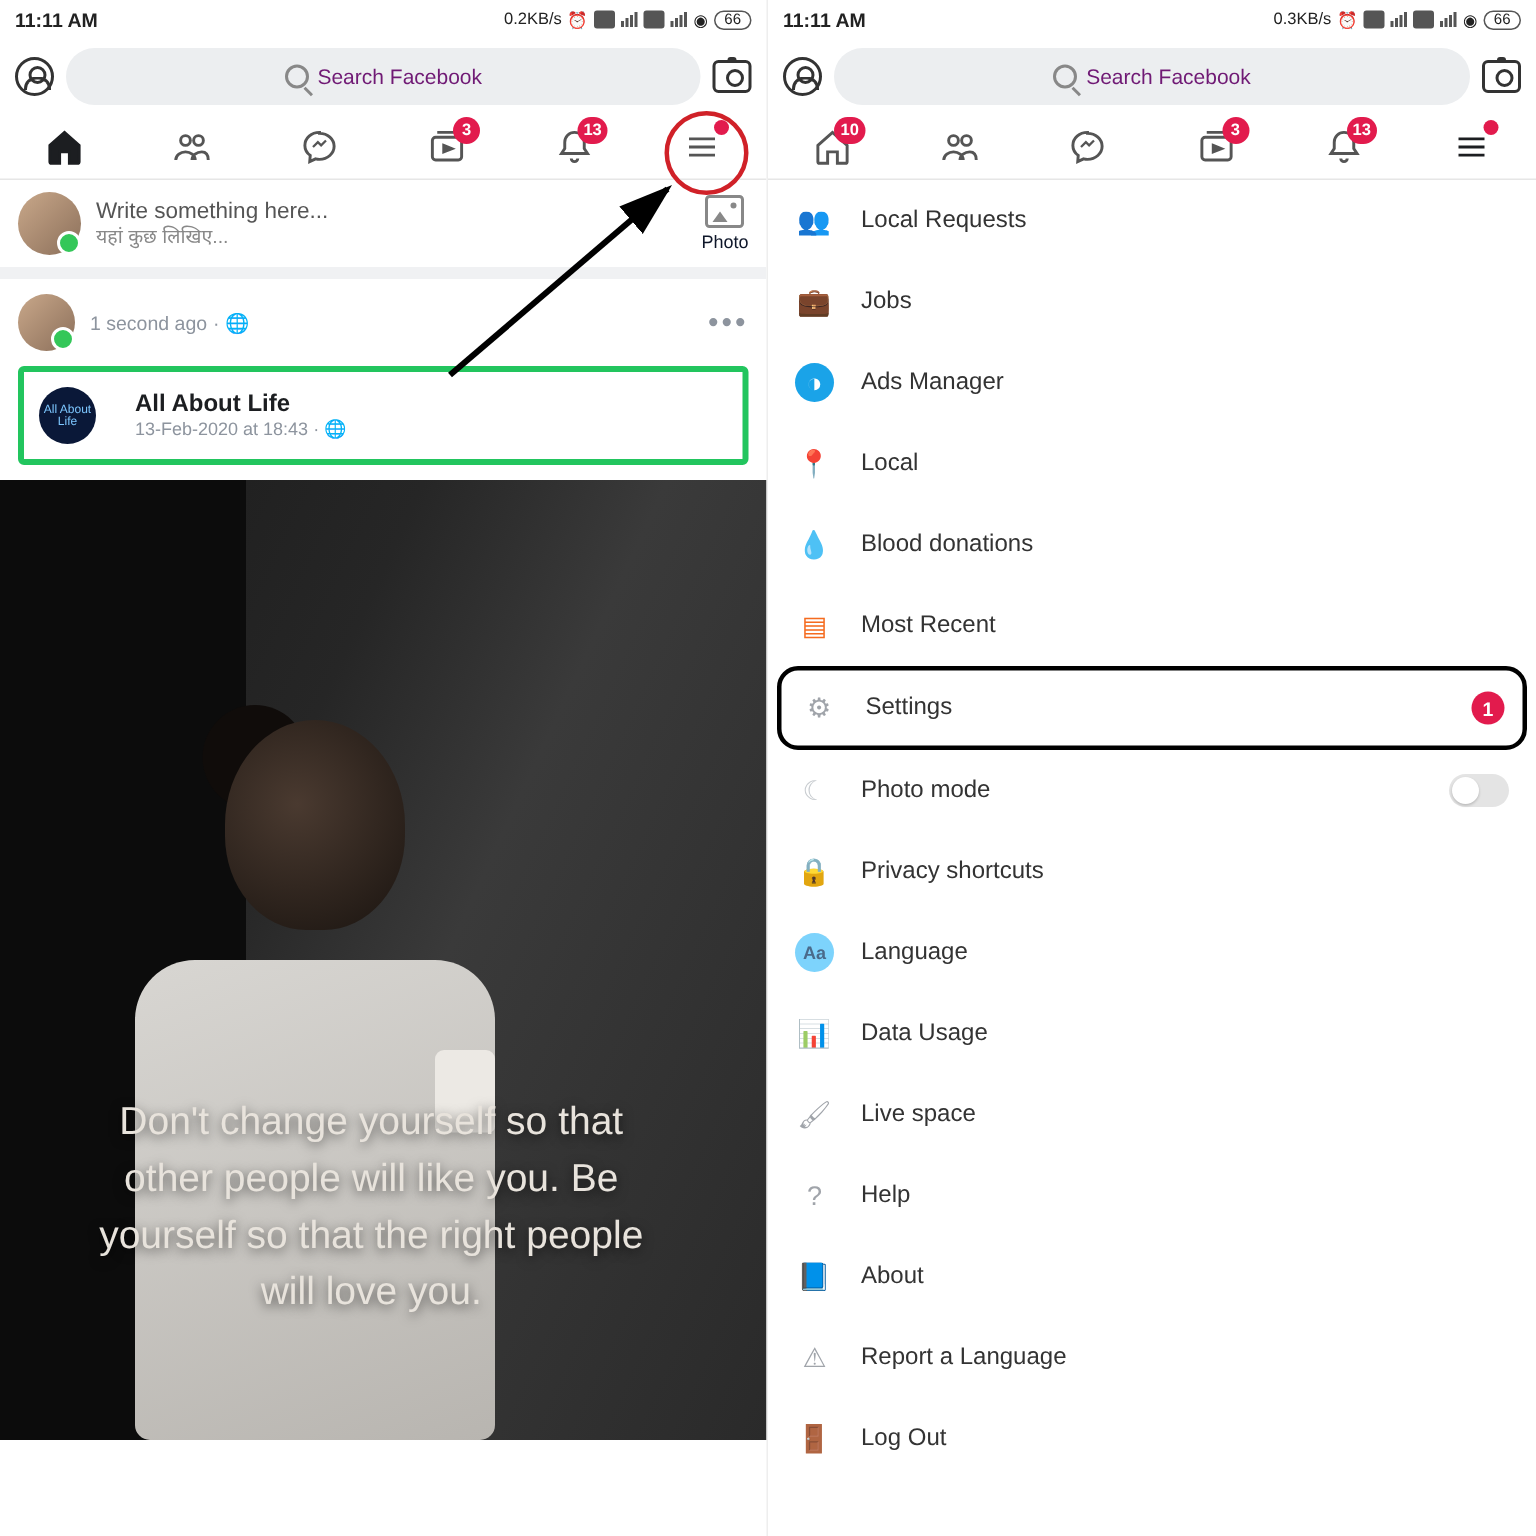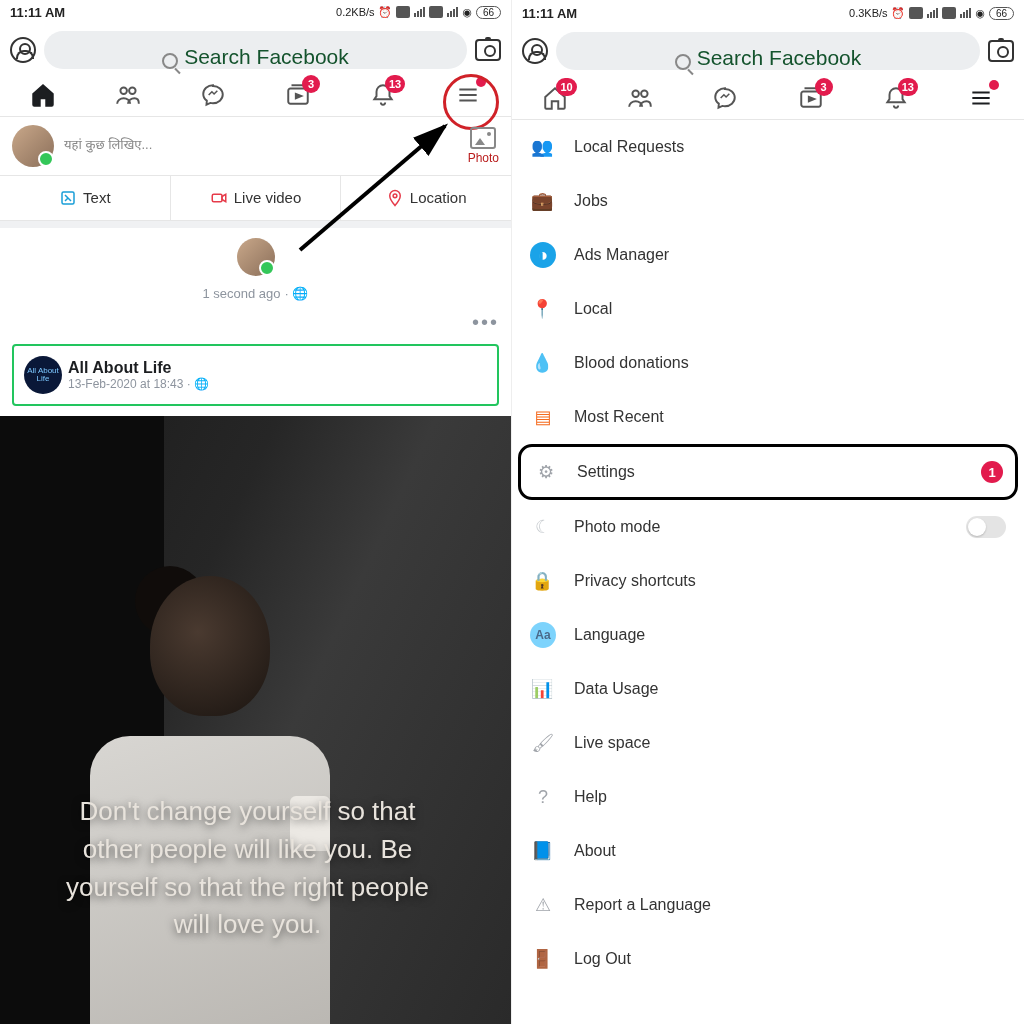--- a/index.html
+++ b/index.html
@@ -22,7 +22,7 @@
   .prof-circ{width:26px;height:26px;border:2px solid #333;border-radius:50%;position:relative;}
   .prof-circ::before{content:"";position:absolute;top:4px;left:7px;width:8px;height:8px;border:2px solid #333;border-radius:50%;}
   .prof-circ::after{content:"";position:absolute;bottom:2px;left:4px;width:14px;height:7px;border:2px solid #333;border-bottom:none;border-radius:8px 8px 0 0;}
-  .sbox{flex:1;background:#eceef0;border-radius:22px;height:38px;display:flex;align-items:flex-end;justify-content:center;gap:6px;color:#14532d;font-size:21px;}
+  .sbox{flex:1;background:#eceef0;border-radius:22px;height:38px;display:flex;align-items:center;justify-content:center;gap:6px;color:#701a75;font-size:14px;}
   .cam-ic{width:26px;height:22px;border:2px solid #333;border-radius:4px;position:relative;}
   .cam-ic::before{content:"";position:absolute;top:4px;left:7px;width:8px;height:8px;border:2px solid #333;border-radius:50%;}
   .cam-ic::after{content:"";position:absolute;top:-4px;left:8px;width:6px;height:4px;background:#333;border-radius:2px 2px 0 0;}

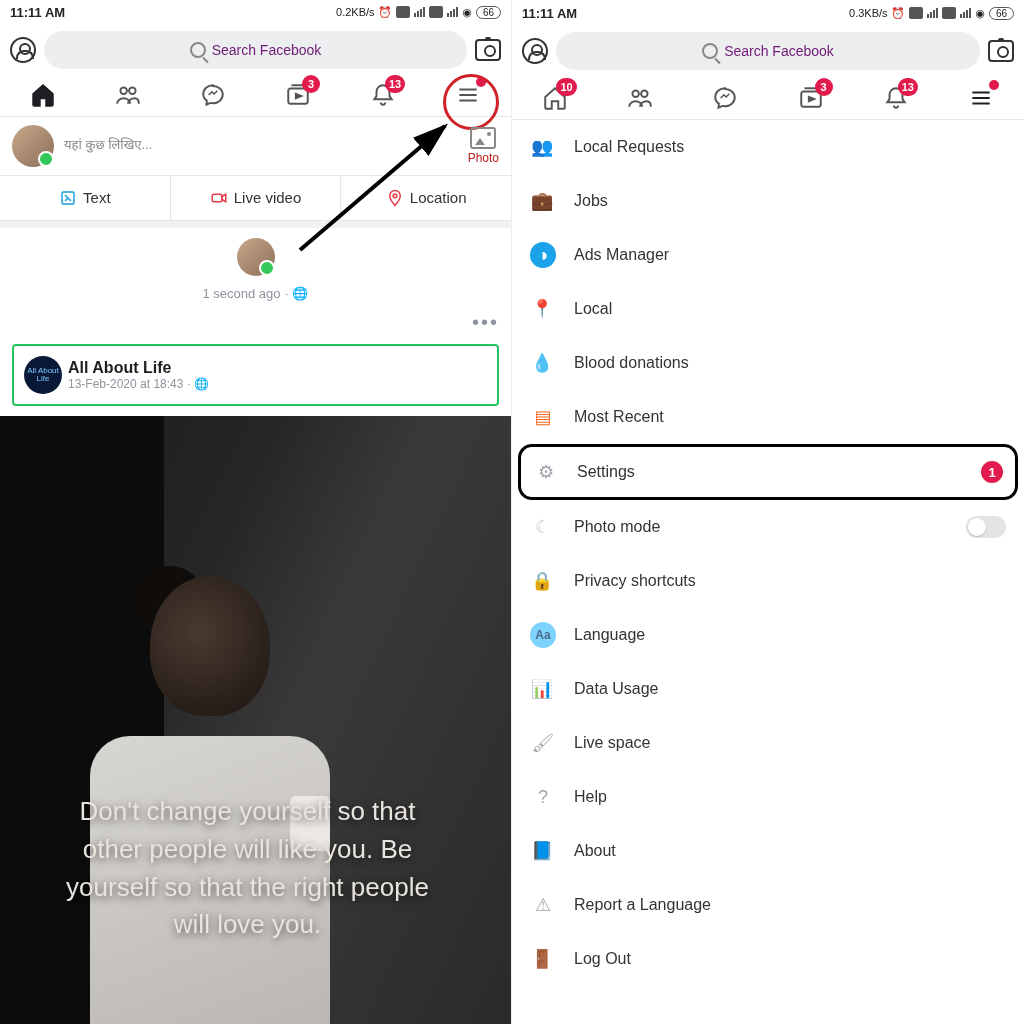--- a/index.html
+++ b/index.html
@@ -183,6 +183,7 @@
     <div class="composer">
       <div class="avatar"></div>
       <div class="comp-text">
+        <div>Write something here...</div>
         <div class="sub">यहां कुछ लिखिए...</div>
       </div>
       <div class="photo-btn">

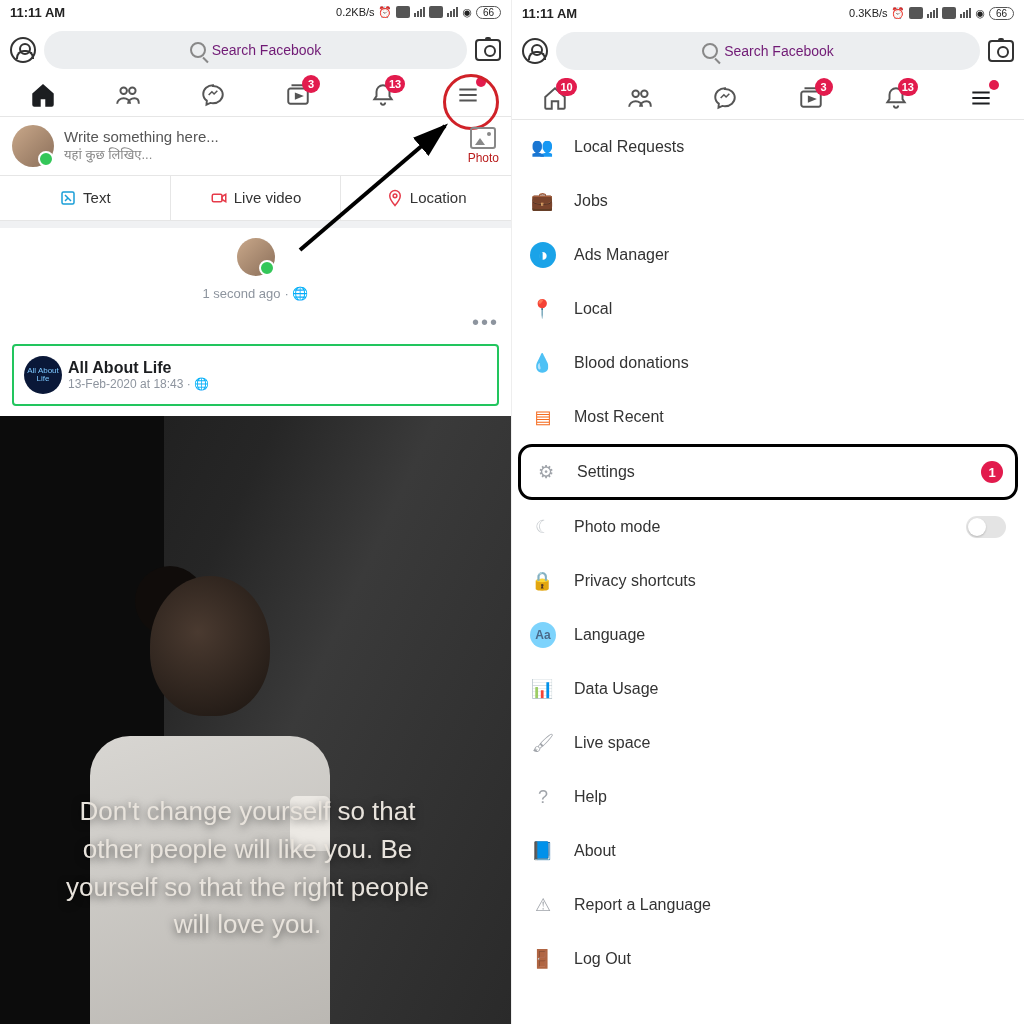--- a/index.html
+++ b/index.html
@@ -41,7 +41,7 @@
   .avatar::after{content:"";position:absolute;bottom:0;right:0;width:12px;height:12px;background:#34c759;border:2px solid #fff;border-radius:50%;}
   .comp-text{flex:1;color:#555;font-size:15px;line-height:1.3;}
   .comp-text .sub{color:#888;font-size:13px;}
-  .photo-btn{display:flex;flex-direction:column;align-items:center;gap:2px;color:#b91c1c;font-size:12px;}
+  .photo-btn{display:flex;flex-direction:column;align-items:center;gap:2px;color:#0f172a;font-size:12px;}
   .photo-ic{width:26px;height:22px;border:2px solid #888;border-radius:3px;position:relative;}
   .photo-ic::before{content:"";position:absolute;bottom:2px;left:3px;width:0;height:0;border-left:5px solid transparent;border-right:5px solid transparent;border-bottom:7px solid #888;}
   .photo-ic::after{content:"";position:absolute;top:3px;right:3px;width:4px;height:4px;background:#888;border-radius:50%;}

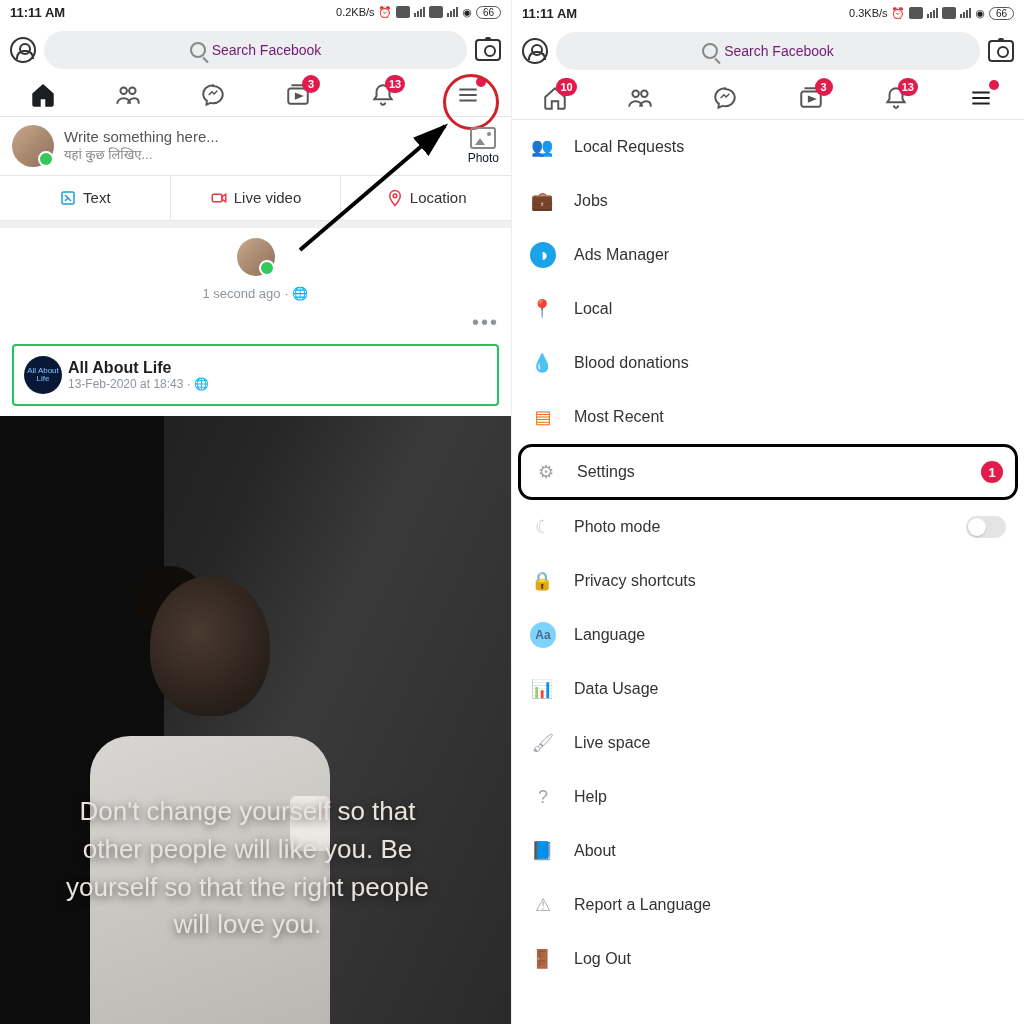--- a/index.html
+++ b/index.html
@@ -192,29 +192,6 @@
       </div>
     </div>
 
-    <div class="comp-actions">
-      <div class="comp-act">
-          <svg class="ic-sm" viewBox="0 0 24 24" fill="none" stroke="#1a9ed8" stroke-width="2">
-            <rect x="4" y="4" width="16" height="16" rx="2"></rect>
-            <path d="M8 8l8 8M8 16l4-4"></path>
-          </svg>
-          <span>Text</span>
-        </div>
-      <div class="comp-act">
-          <svg class="ic-sm" viewBox="0 0 24 24" fill="none" stroke="#e63b4a" stroke-width="2">
-            <rect x="3" y="7" width="13" height="10" rx="2"></rect>
-            <path d="M16 10l5-3v10l-5-3z"></path>
-          </svg>
-          <span>Live video</span>
-        </div>
-      <div class="comp-act">
-          <svg class="ic-sm" viewBox="0 0 24 24" fill="none" stroke="#e63b4a" stroke-width="2">
-            <path d="M12 2a7 7 0 017 7c0 5-7 13-7 13S5 14 5 9a7 7 0 017-7z"></path>
-            <circle cx="12" cy="9" r="2.5"></circle>
-          </svg>
-          <span>Location</span>
-        </div>
-    </div>
 
     <div class="gap"></div>
 

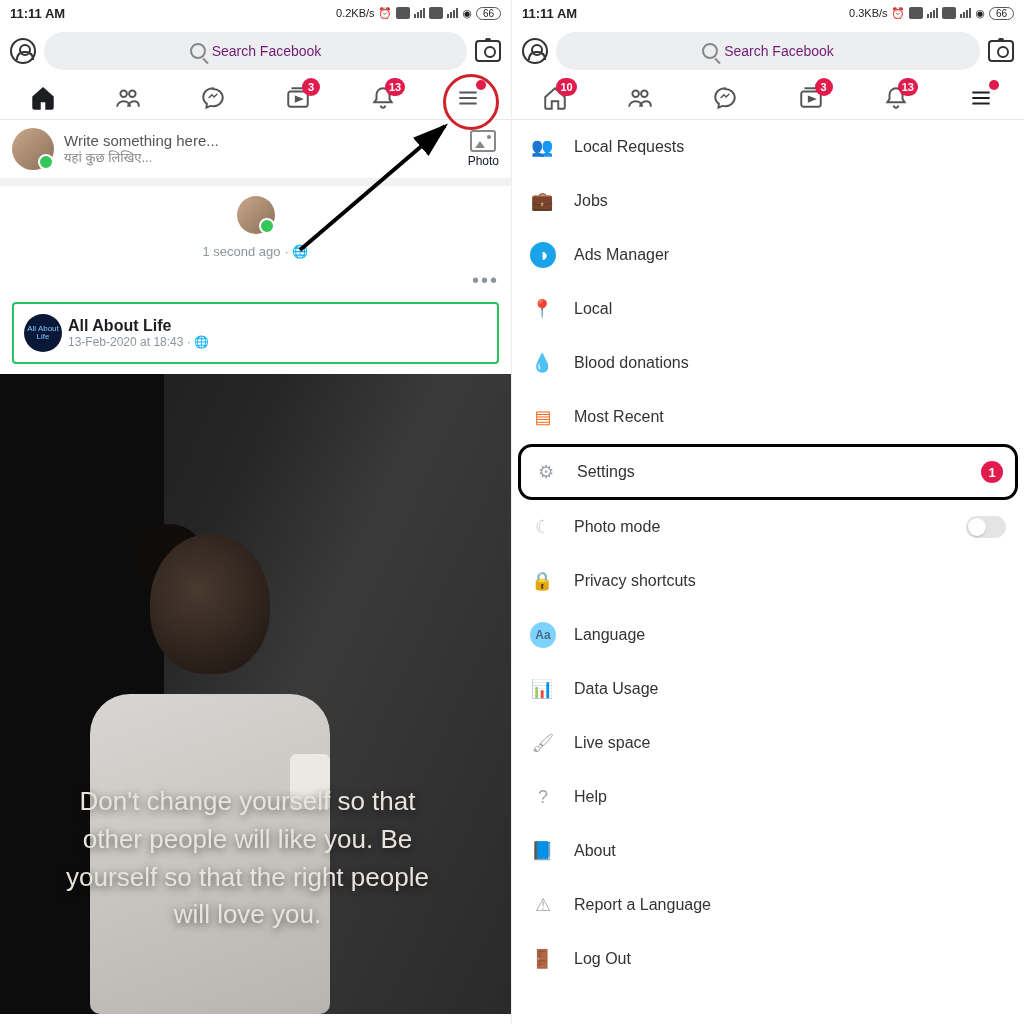--- a/index.html
+++ b/index.html
@@ -53,7 +53,7 @@
 
   
   .gap{height:8px;background:#f0f1f3;}
-  .post-hdr{display:flex;align-items:center;gap:10px;padding:10px 12px;flex-direction:column;}
+  .post-hdr{display:flex;align-items:center;gap:10px;padding:10px 12px;}
   .avatar.sm{width:38px;height:38px;}
   .post-time{color:#8d949e;font-size:13px;display:flex;align-items:center;gap:4px;}
   .dots{margin-left:auto;color:#8d949e;font-size:20px;letter-spacing:2px;}

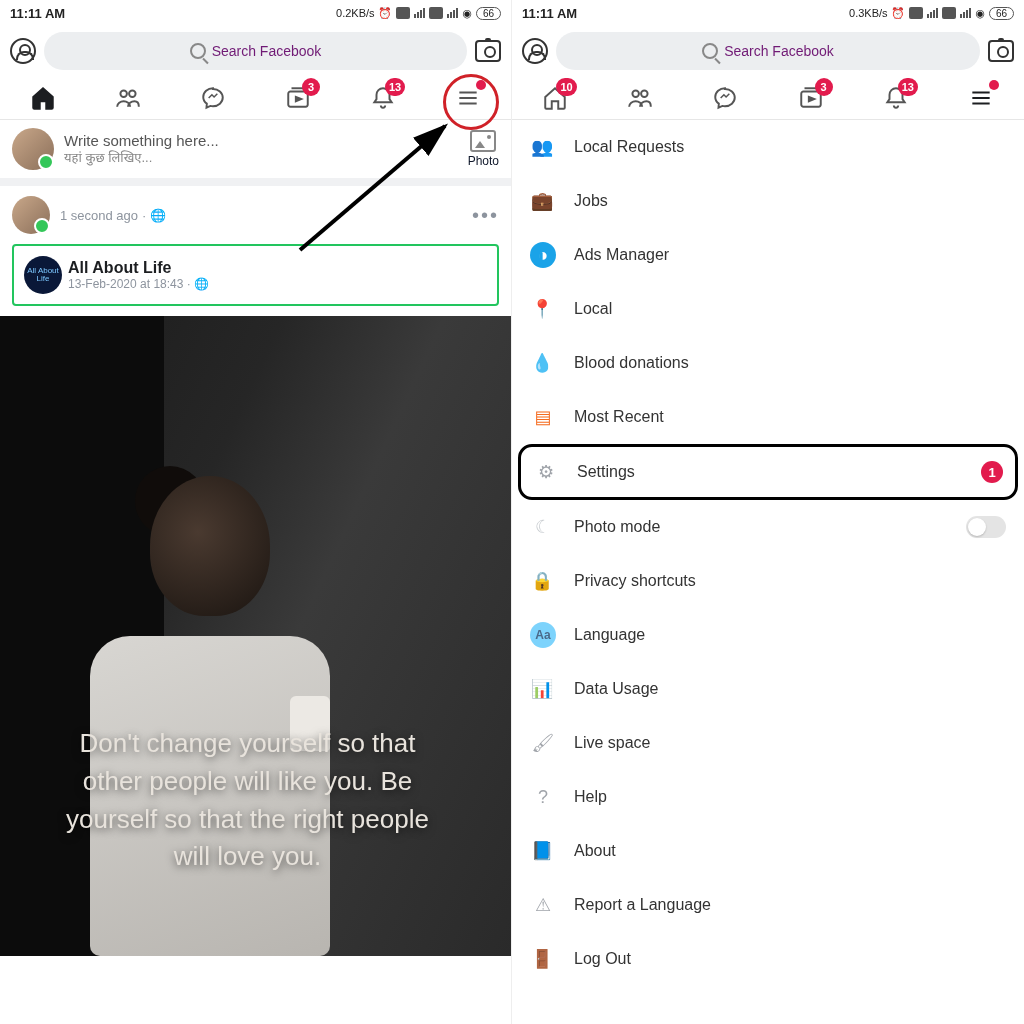--- a/index.html
+++ b/index.html
@@ -57,7 +57,7 @@
   .avatar.sm{width:38px;height:38px;}
   .post-time{color:#8d949e;font-size:13px;display:flex;align-items:center;gap:4px;}
   .dots{margin-left:auto;color:#8d949e;font-size:20px;letter-spacing:2px;}
-  .card{margin:0 12px;border:2px solid #22c55e;border-radius:4px;padding:10px;display:flex;align-items:center;gap:6px;}
+  .card{margin:0 12px;border:4px solid #22c55e;border-radius:4px;padding:10px;display:flex;align-items:center;gap:26px;}
   .pg-av{width:38px;height:38px;border-radius:50%;background:#0a1838;display:flex;align-items:center;justify-content:center;color:#7dc7ff;font-size:8px;text-align:center;line-height:1;}
   .pg-name{font-weight:700;font-size:16px;color:#1c1e21;}
   .pg-sub{color:#8d949e;font-size:12px;}

